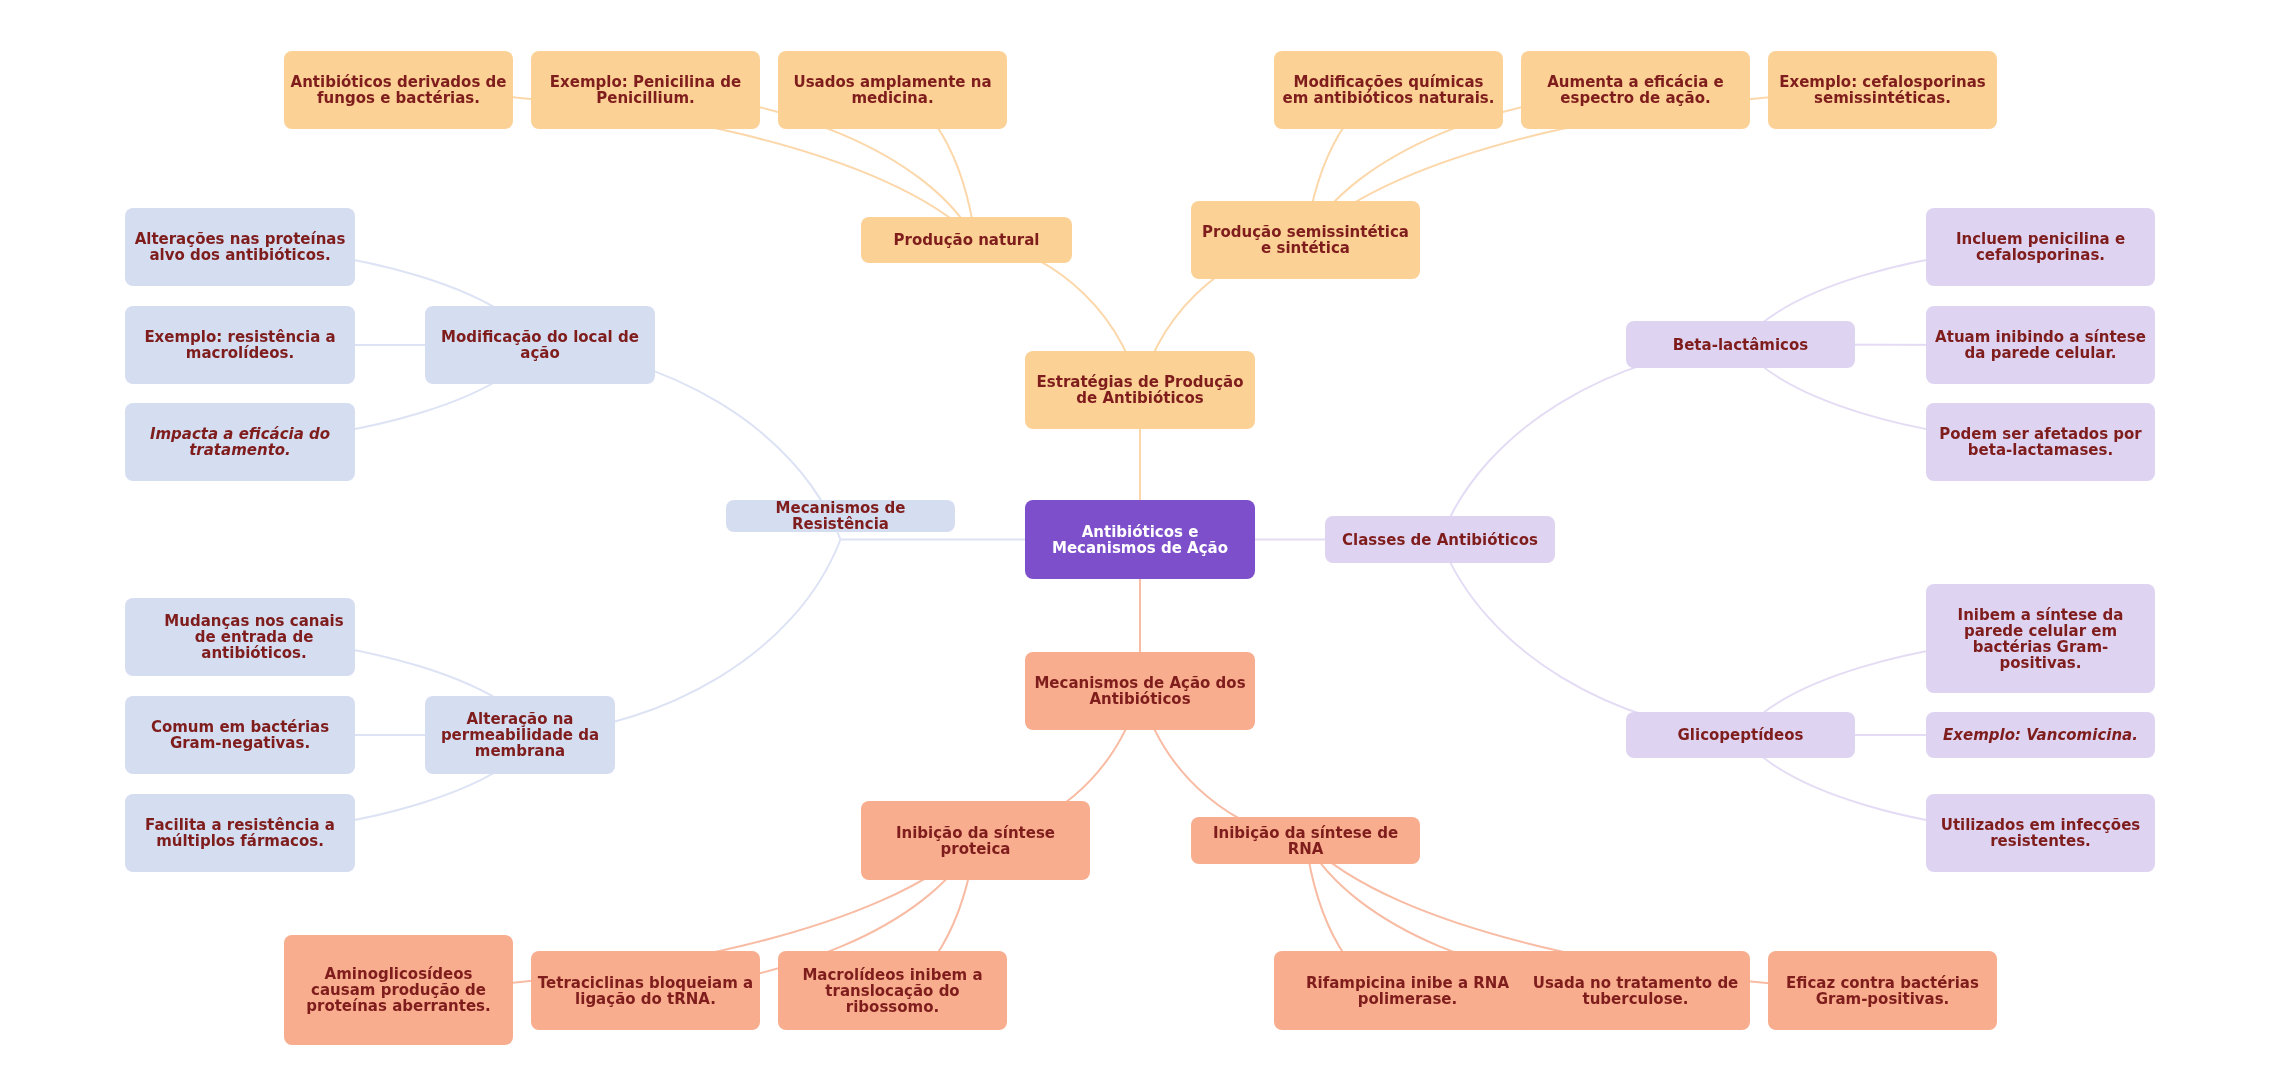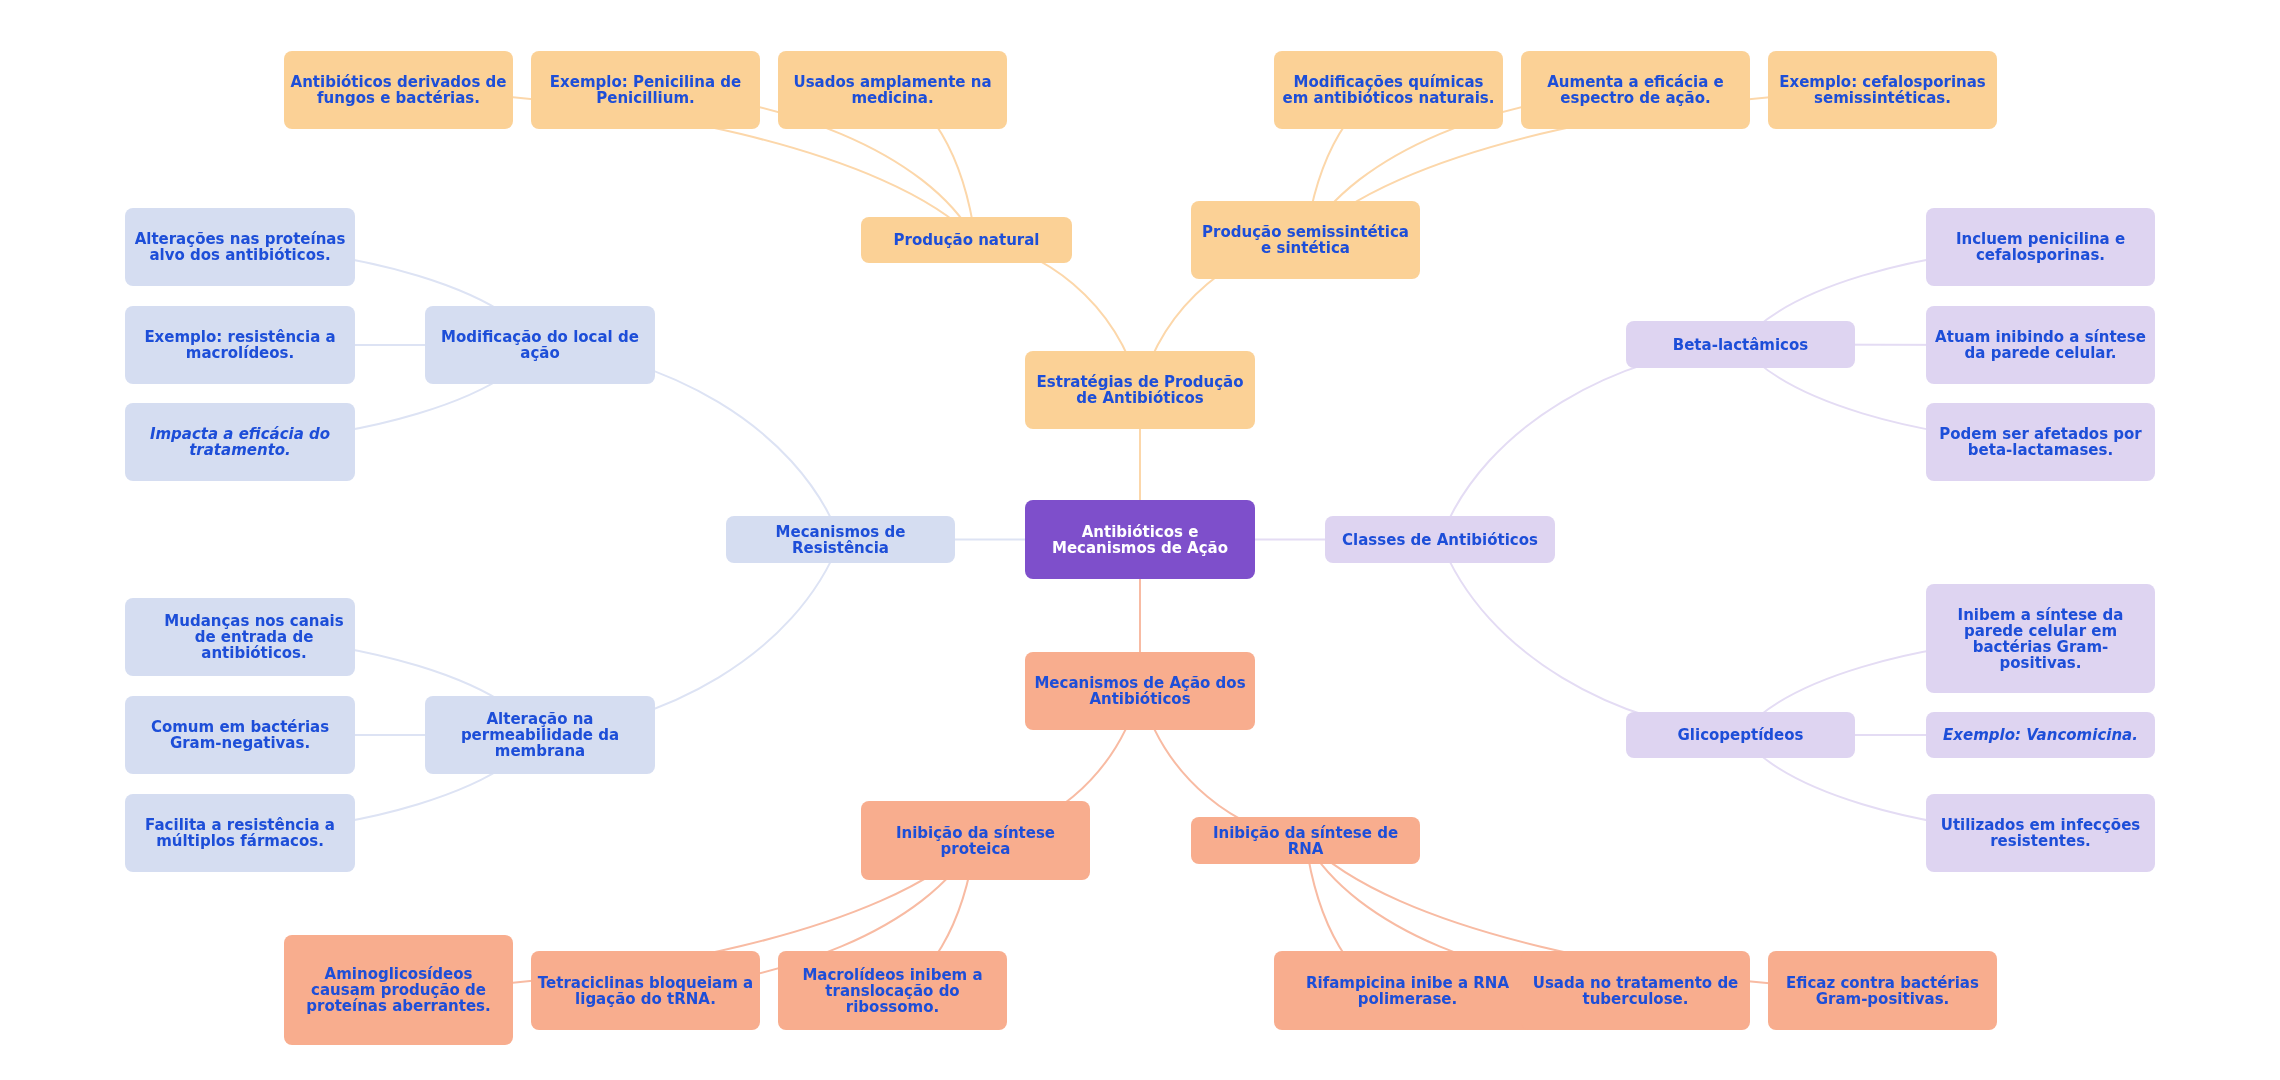--- a/index.html
+++ b/index.html
@@ -8,7 +8,7 @@
   #edges { position:absolute; left:0; top:0; width:2280px; height:1080px; }
   .node { position:absolute; box-sizing:border-box; display:flex; align-items:center; justify-content:center;
           text-align:center; border-radius:8px; padding:4px 6px; font-weight:bold; font-size:15px;
-          line-height:16px; color:#1d4ed8; }
+          line-height:16px; color:#7f1d1d; }
   .node span { display:block; }
   .c-root { background:#7e4fcb; color:#ffffff; }
   .c-orange { background:#fbd196; }

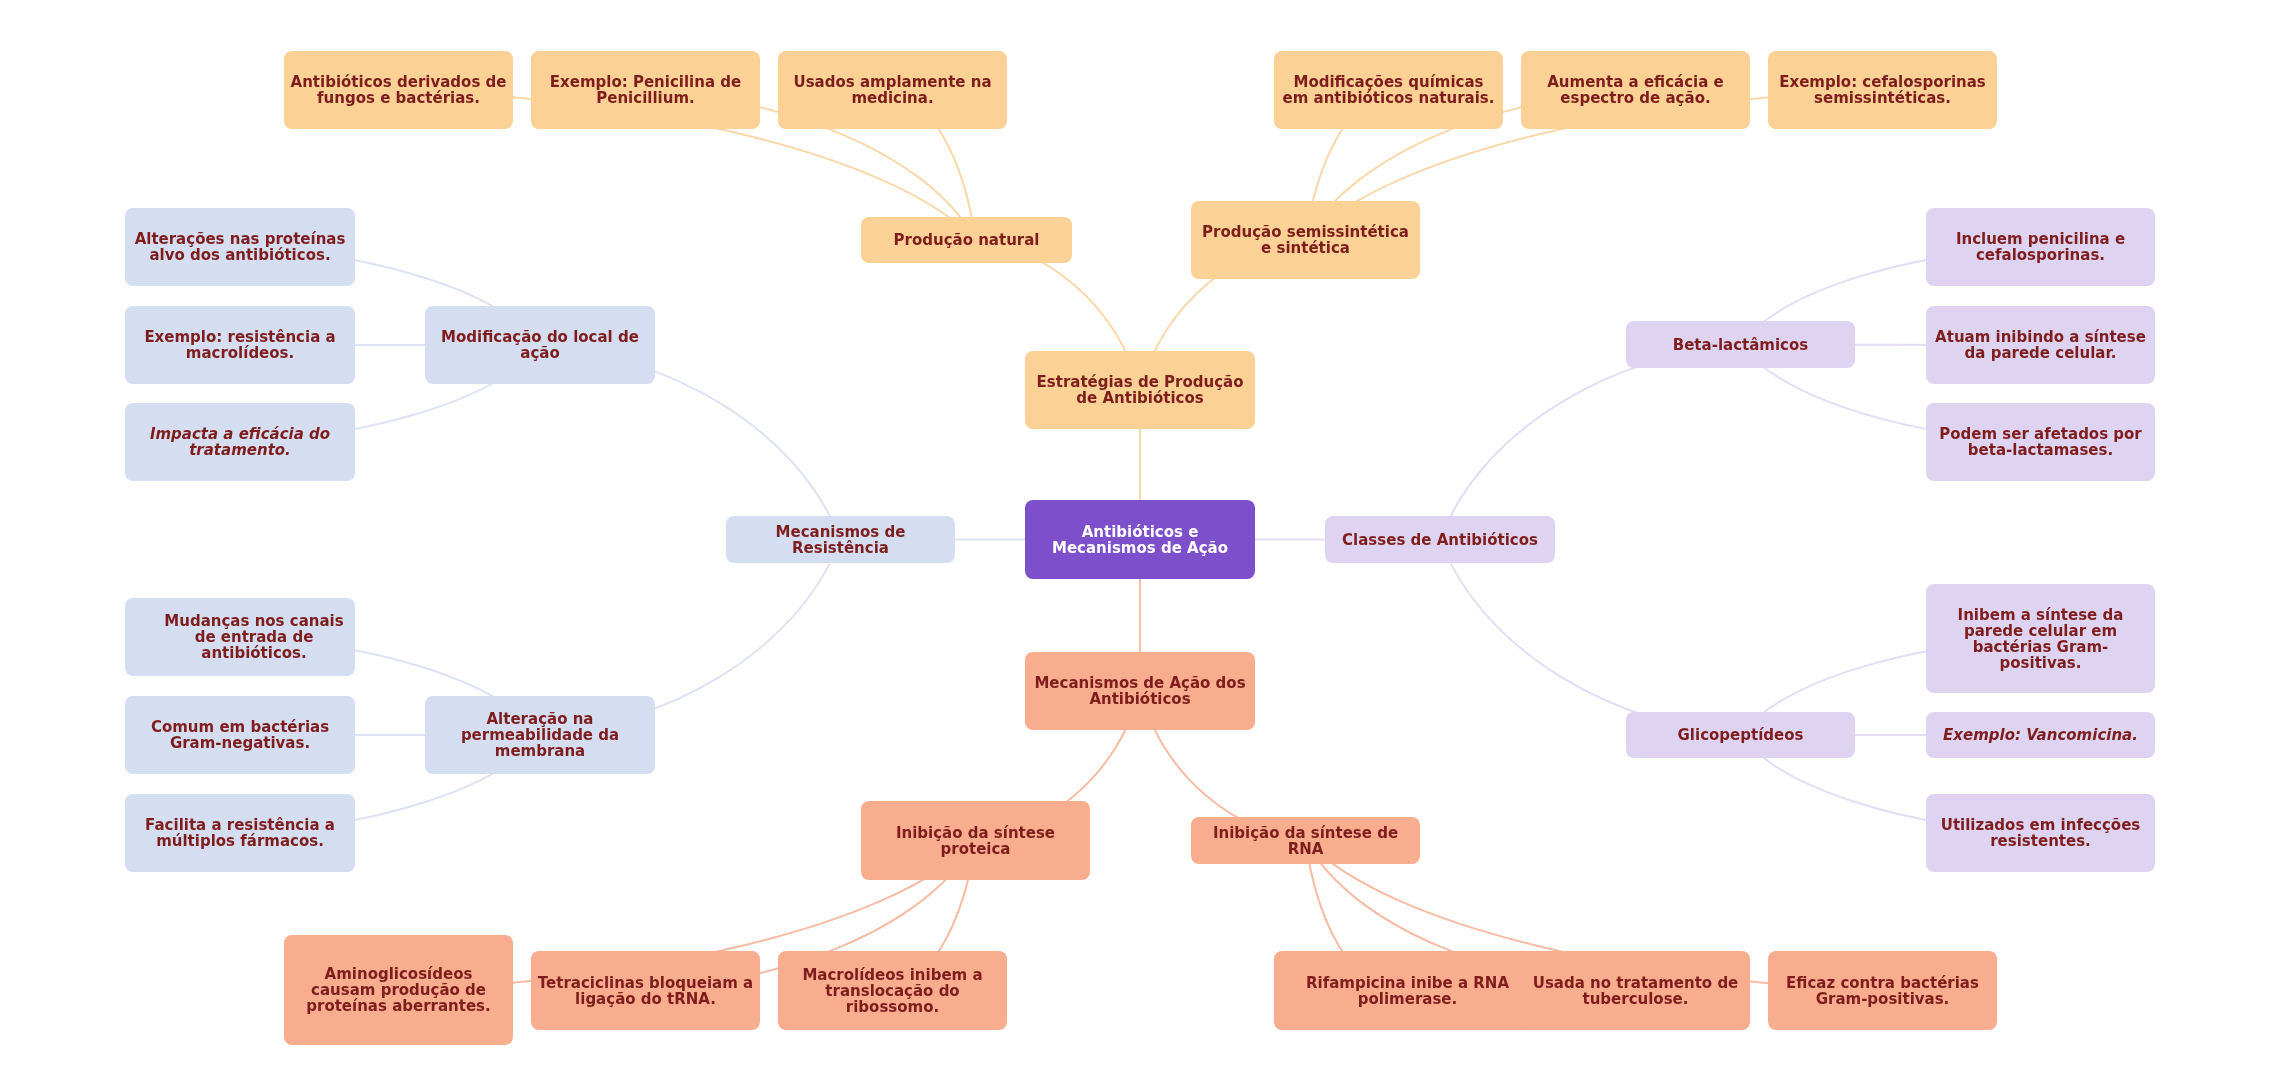--- a/index.html
+++ b/index.html
@@ -90,7 +90,7 @@
     <span>Exemplo: cefalosporinas semissintéticas.</span>
   </div>
 
-<div class="node c-blue" id="n-resistance" style="left:726px;top:516px;width:229px;height:47px;text-align:center;">
+<div class="node c-blue" id="n-resistance" style="left:726px;top:500px;width:229px;height:32px;text-align:center;">
     <span>Mecanismos de Resistência</span>
   </div>
 <div class="node c-blue" id="n-site" style="left:425px;top:306px;width:230px;height:78px;">

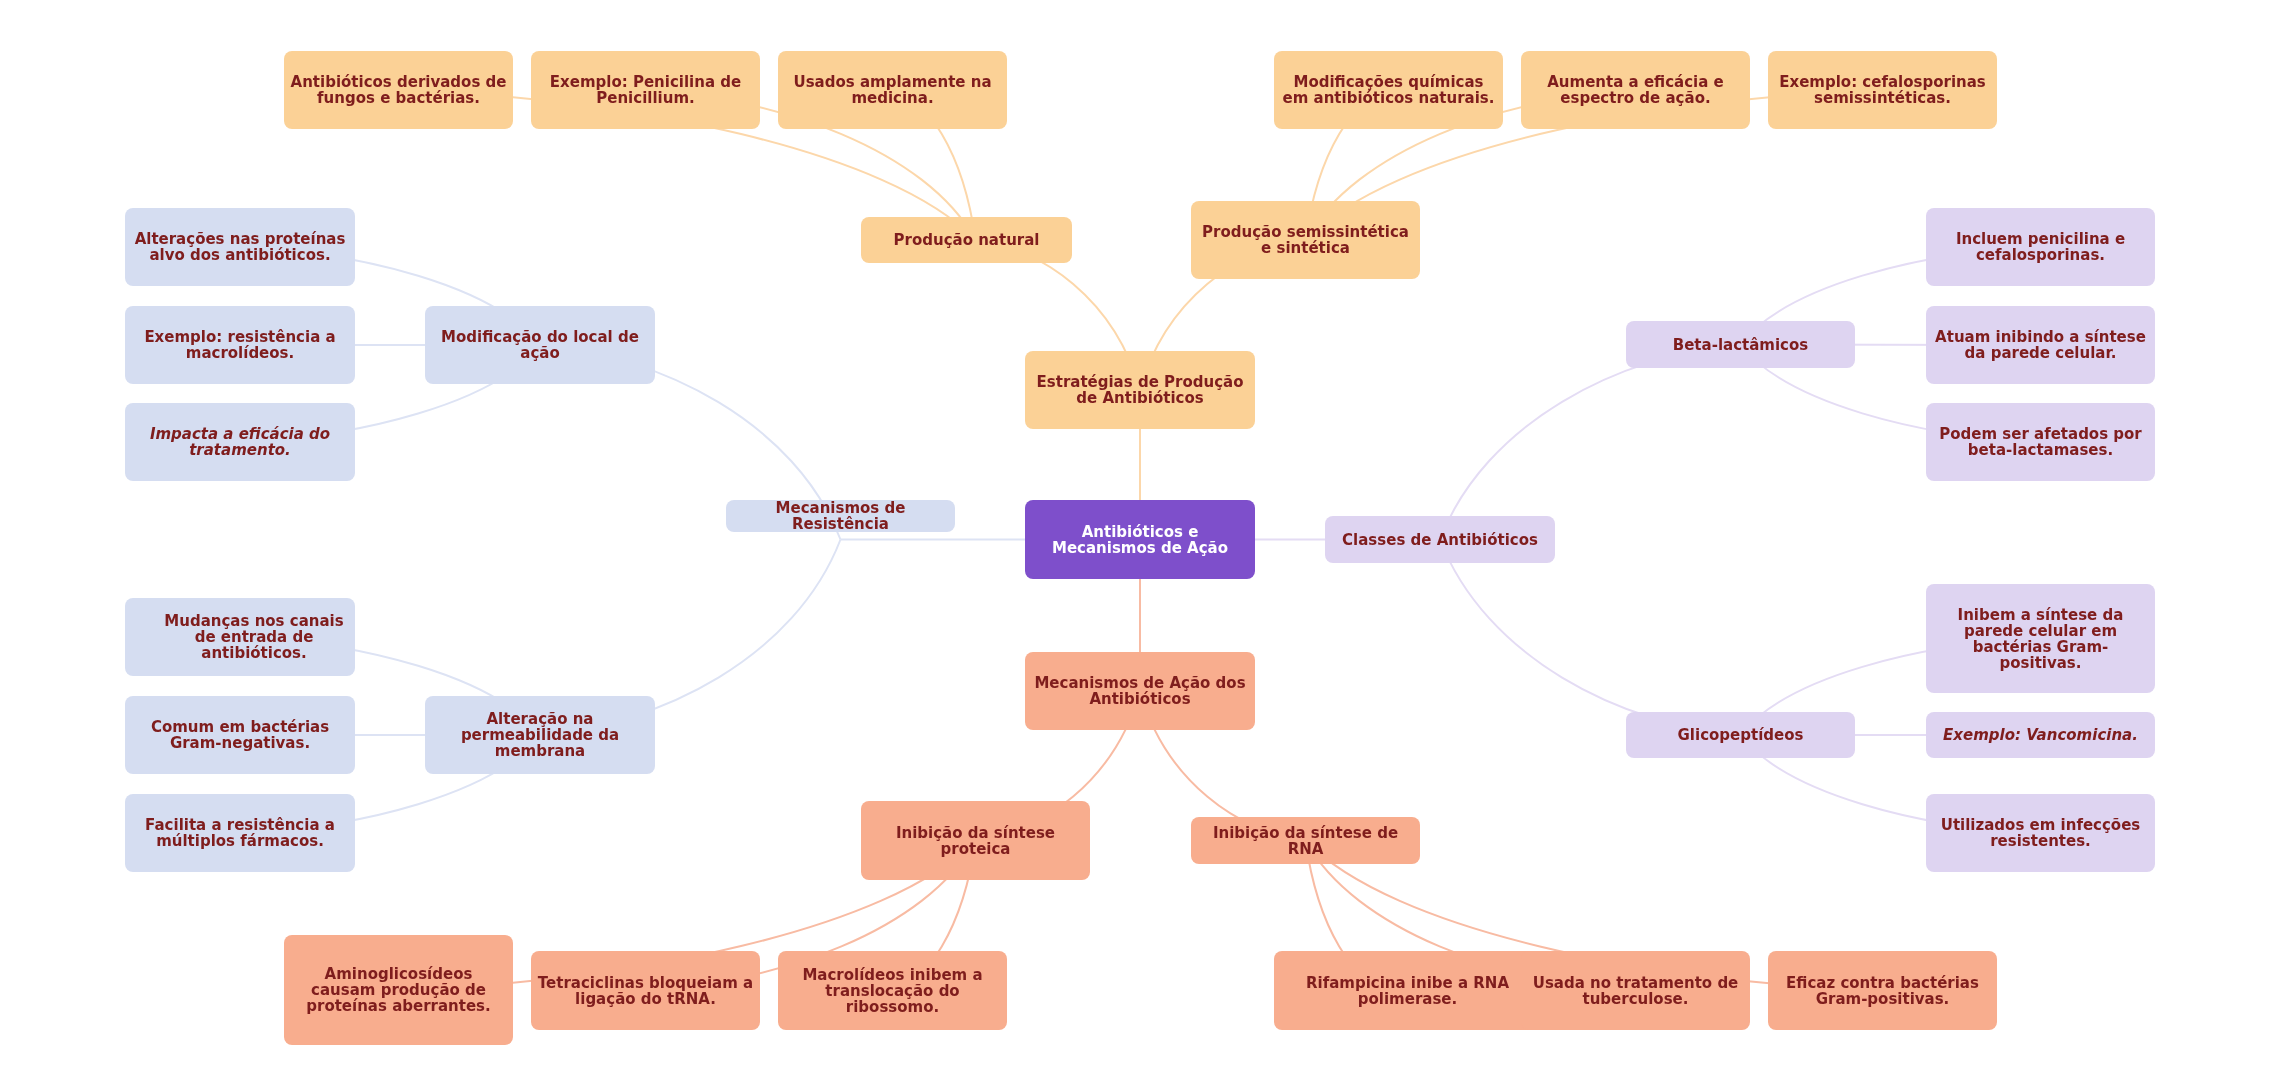--- a/index.html
+++ b/index.html
@@ -105,7 +105,7 @@
 <div class="node c-blue" id="n-site_3" style="left:125px;top:403px;width:230px;height:78px;font-style:italic;">
     <span>Impacta a eficácia do tratamento.</span>
   </div>
-<div class="node c-blue" id="n-perm" style="left:425px;top:696px;width:230px;height:78px;">
+<div class="node c-blue" id="n-perm" style="left:425px;top:696px;width:190px;height:78px;">
     <span>Alteração na permeabilidade da membrana</span>
   </div>
 <div class="node c-blue" id="n-perm_1" style="left:125px;top:598px;width:230px;height:78px;padding-left:34px;">

